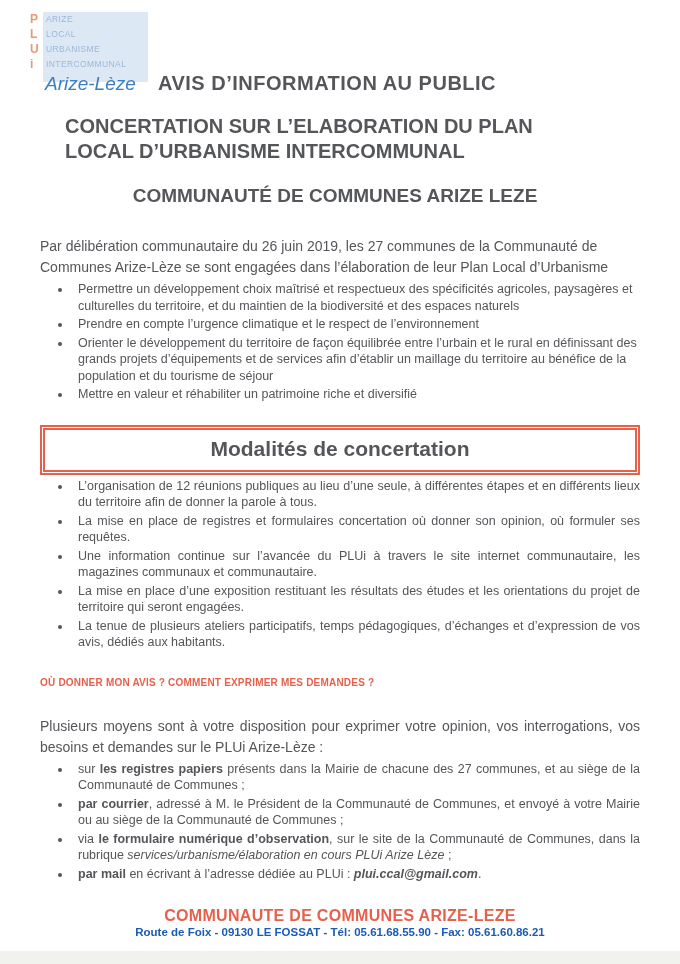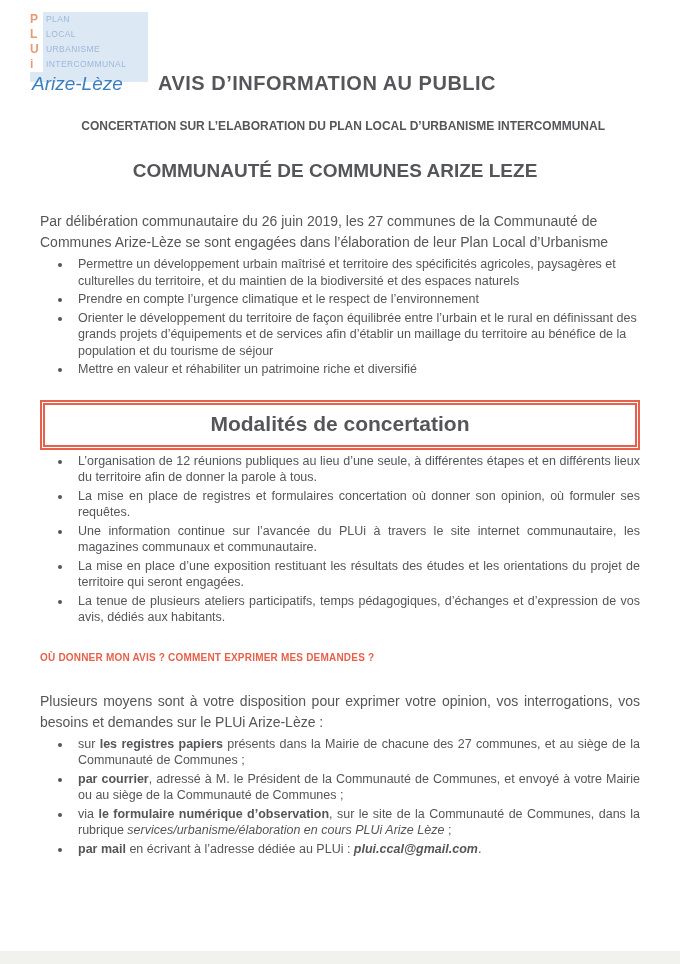--- a/index.html
+++ b/index.html
@@ -130,7 +130,7 @@
     <div class="logo">
       <div class="logo-row">
         <span class="logo-letter">P</span>
-        <span class="logo-word">PLAN</span>
+        <span class="logo-word">ARIZE</span>
       </div>
       <div class="logo-row">
         <span class="logo-letter">L</span>

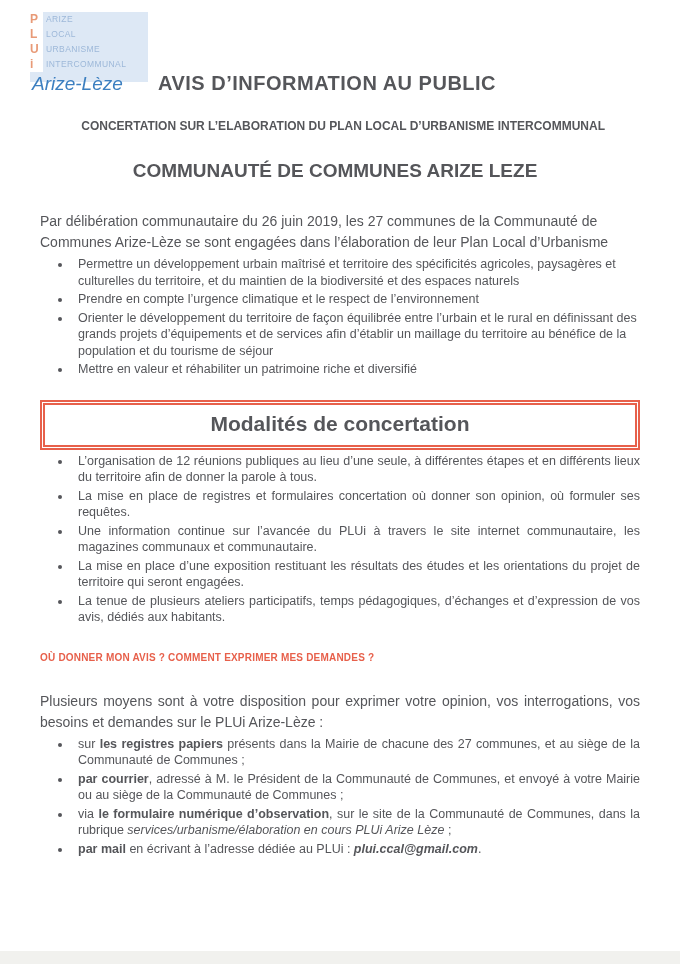--- a/index.html
+++ b/index.html
@@ -36,6 +36,7 @@
     white-space: nowrap; overflow: hidden;
   }
   .logo-region {
+    margin-left: 13px;
     background: linear-gradient(var(--logo-box-bg) 42%, rgba(0,0,0,0) 42%);
     color: var(--logo-region-blue);
     font-style: italic; font-size: 19px; line-height: 24px;

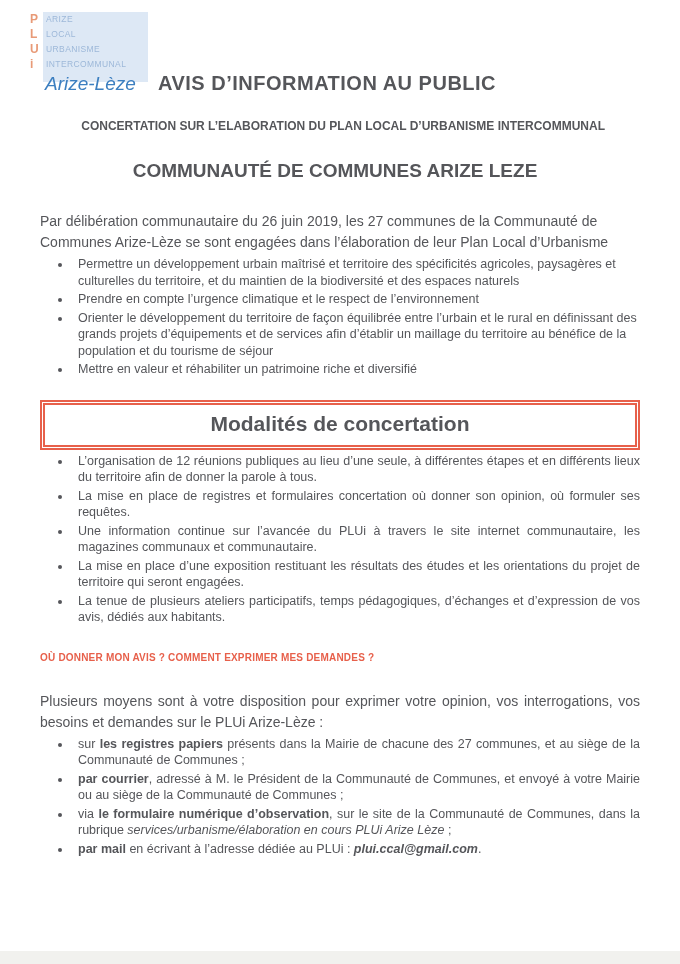--- a/index.html
+++ b/index.html
@@ -53,8 +53,8 @@
   
   .doc-subtitle {
     margin: 18px auto 0; max-width: 540px;
-    text-align: right;
-    font-size: 12px; font-weight: bold; line-height: 25px;
+    text-align: left;
+    font-size: 20px; font-weight: bold; line-height: 25px;
     color: var(--text-gray);
   }
   .doc-subtitle2 {

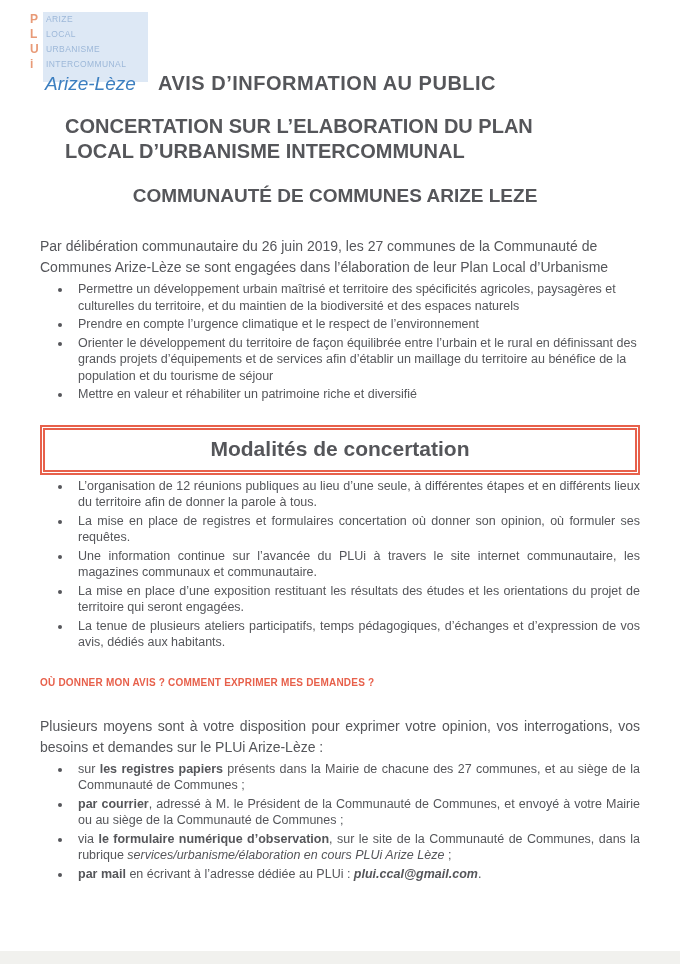--- a/index.html
+++ b/index.html
@@ -156,7 +156,7 @@
   <p class="para">Par délibération communautaire du 26 juin 2019, les 27 communes de la Communauté de Communes Arize-Lèze se sont engagées dans l’élaboration de leur Plan Local d’Urbanisme</p>
 
   <ul class="bullets">
-    <li>Permettre un développement urbain maîtrisé et territoire des spécificités agricoles, paysagères et culturelles du territoire, et du maintien de la biodiversité et des espaces naturels</li>
+    <li>Permettre un développement choix maîtrisé et respectueux des spécificités agricoles, paysagères et culturelles du territoire, et du maintien de la biodiversité et des espaces naturels</li>
     <li>Prendre en compte l’urgence climatique et le respect de l’environnement</li>
     <li>Orienter le développement du territoire de façon équilibrée entre l’urbain et le rural en définissant des grands projets d’équipements et de services afin d’établir un maillage du territoire au bénéfice de la population et du tourisme de séjour</li>
     <li>Mettre en valeur et réhabiliter un patrimoine riche et diversifié</li>

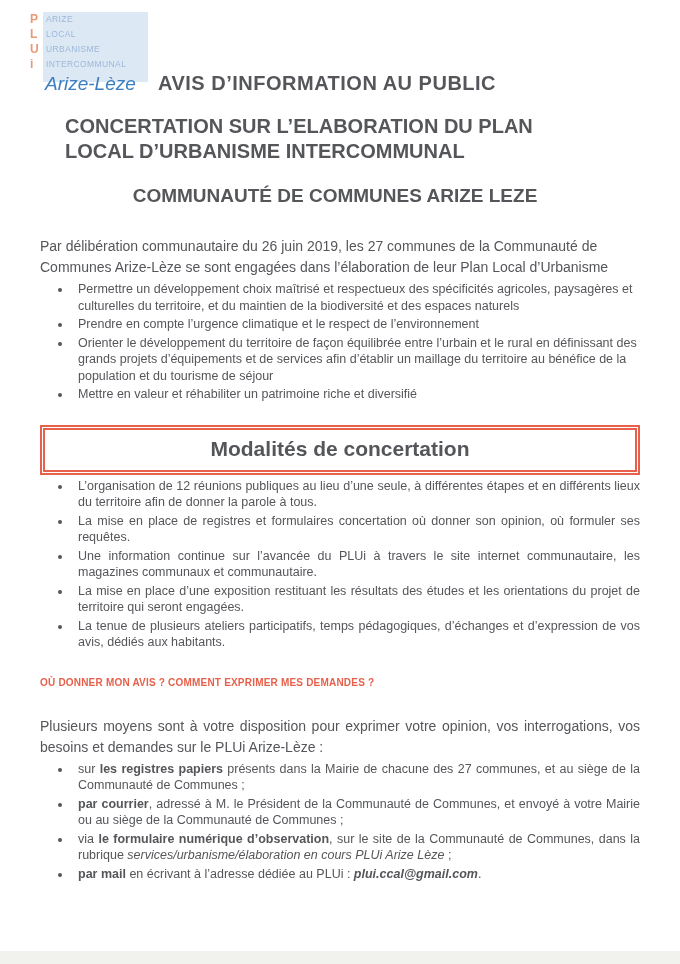--- a/index.html
+++ b/index.html
@@ -186,6 +186,10 @@
     <li><span style="font-weight: bold;">par mail</span><span> en écrivant à l’adresse dédiée au PLUi : </span><span style="font-weight: bold; font-style: italic;">plui.ccal@gmail.com</span><span>.</span></li>
   </ul>
 
+  <div class="footer">
+    <div class="footer-org">COMMUNAUTE DE COMMUNES ARIZE-LEZE</div>
+    <div class="footer-address">Route de Foix - 09130 LE FOSSAT - Tél: 05.61.68.55.90 - Fax: 05.61.60.86.21</div>
+  </div>
 
   <div class="scan-edge"></div>
 </div>

